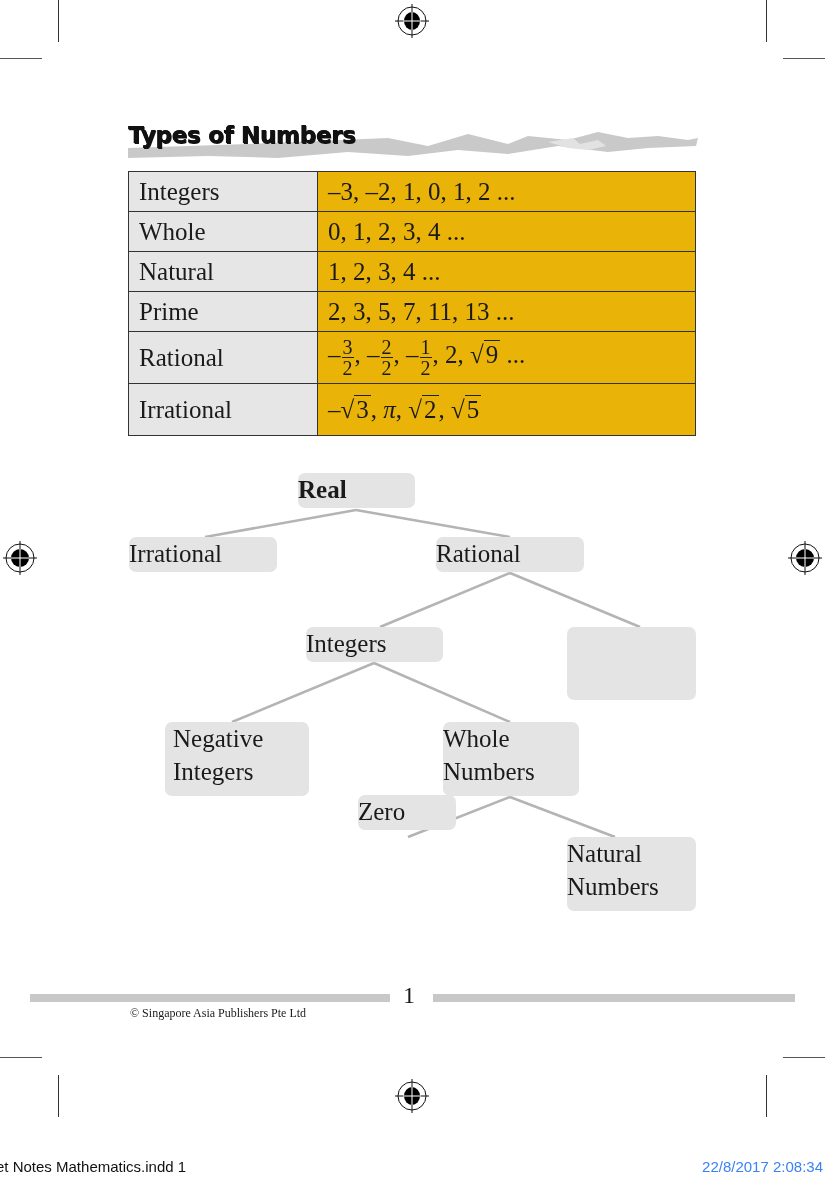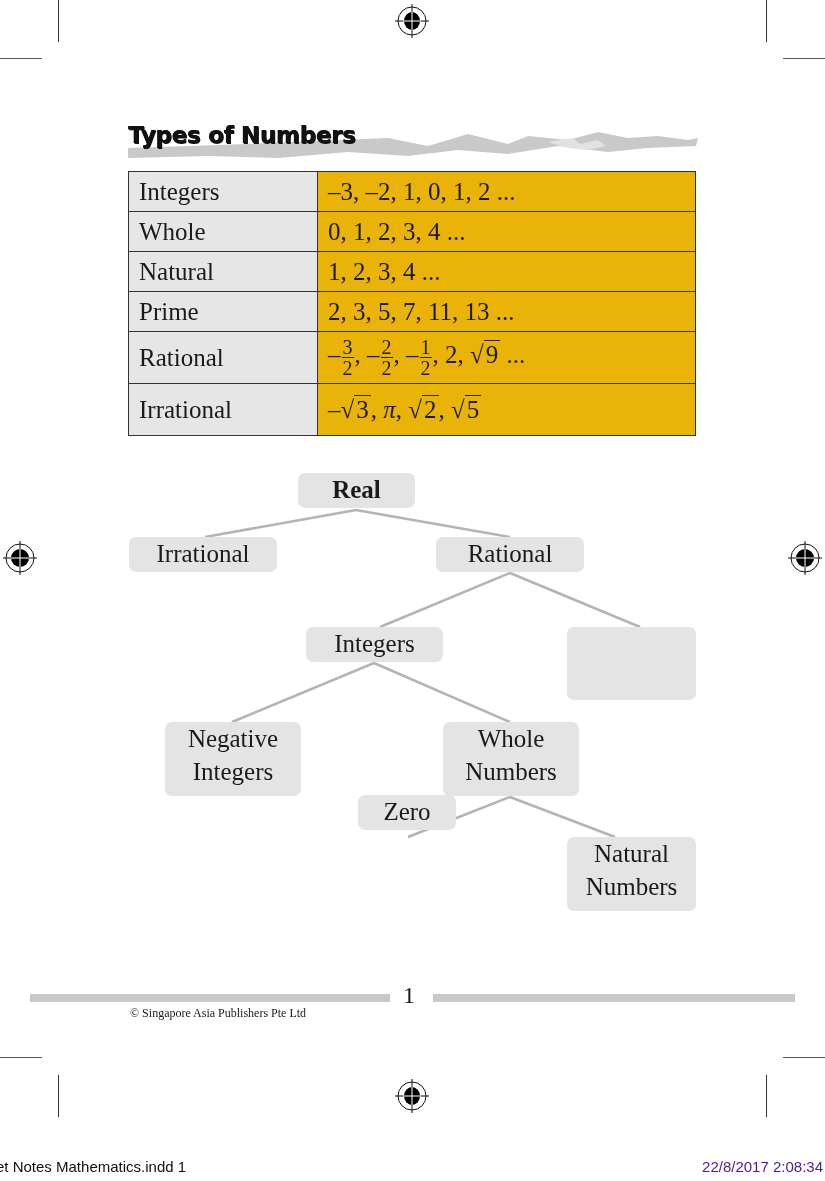--- a/index.html
+++ b/index.html
@@ -35,7 +35,7 @@
   
   .tree-lines { position: absolute; left: 0; top: 0; width: 825px; height: 1181px; pointer-events: none; }
   .node { position: absolute; background: #e4e4e4; border-radius: 7px; font-size: 25px;
-          text-align: center; line-height: 33px; color: #1a1a1a; }
+          line-height: 33px; color: #1a1a1a; }
   .node.bold { font-weight: bold; }
 
   

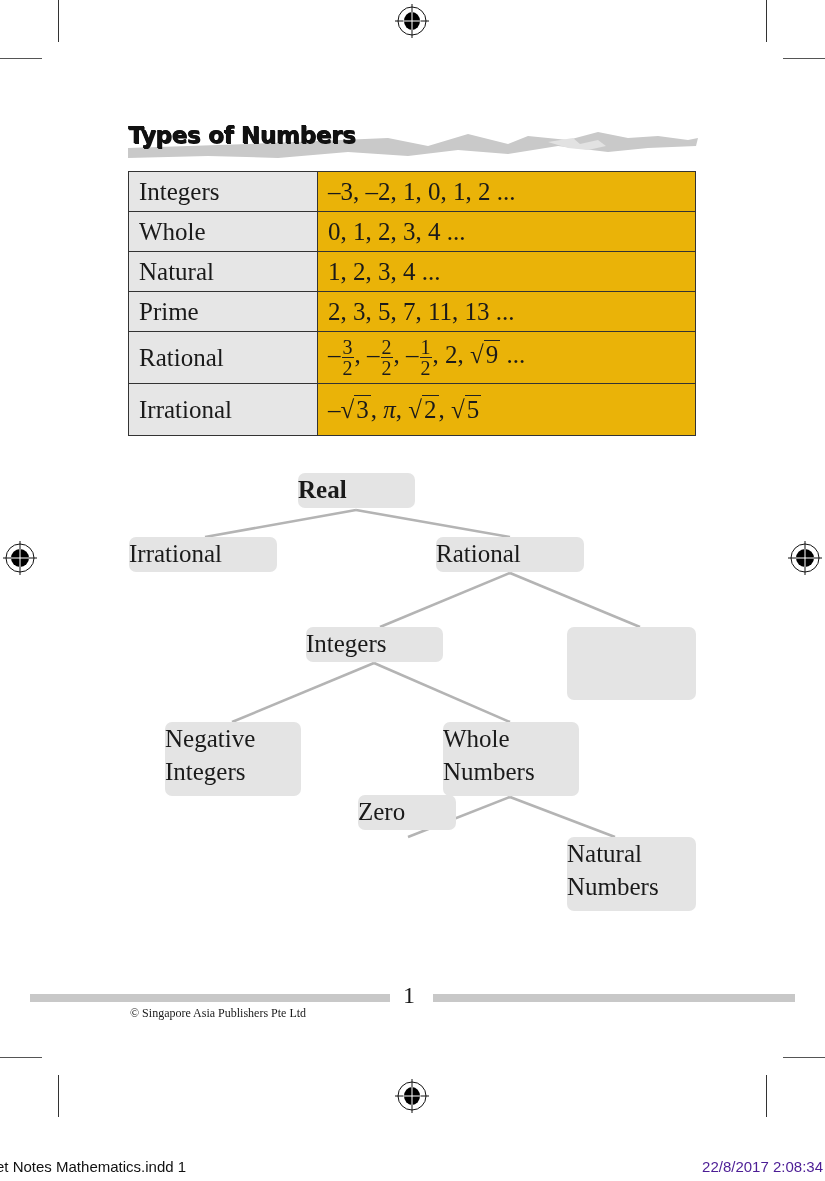--- a/index.html
+++ b/index.html
@@ -152,7 +152,7 @@
 <div class="node" style="left:306px; top:627px; width:137px; height:35px;"><span>Integers</span></div>
 <div class="node" style="left:567px; top:627px; width:129px; height:73px;">
 </div>
-<div class="node" style="left:165px; top:722px; width:136px; height:74px;">
+<div class="node" style="left:165px; top:722px; width:136px; height:74px;padding-left:8px;">
   <div>Negative</div>
   <div>Integers</div>
 </div>

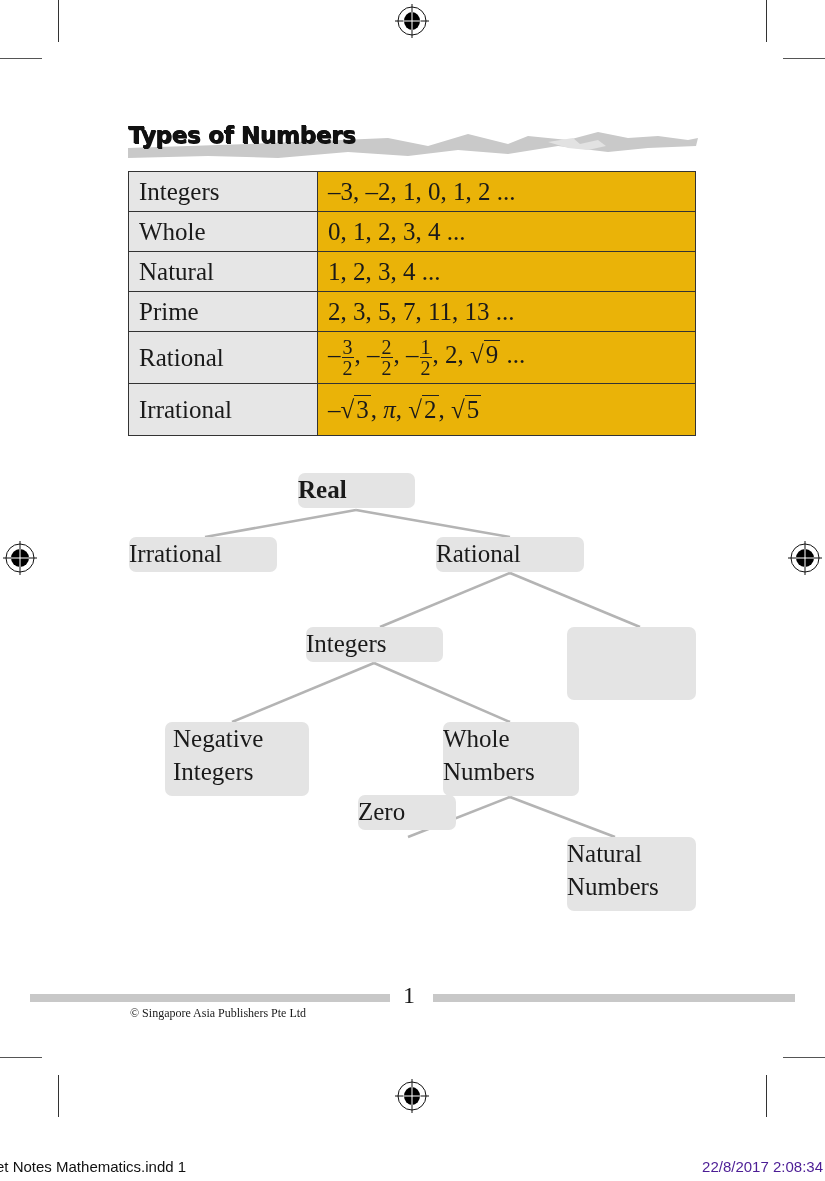--- a/index.html
+++ b/index.html
@@ -43,7 +43,7 @@
   .page-num { position: absolute; left: 403px; top: 982px; font-size: 24px; }
   .copyright { position: absolute; left: 130px; top: 1006px; font-size: 12px; }
   .slug-left { position: absolute; left: -4px; top: 1158px; font-family: "Liberation Sans", sans-serif; font-size: 15px; color: #111; }
-  .slug-right { position: absolute; right: 2px; top: 1158px; font-family: "Liberation Sans", sans-serif; font-size: 15px; color: #4c1d95; }
+  .slug-right { position: absolute; right: 2px; top: 1158px; font-family: "Liberation Sans", sans-serif; font-size: 15px; color: #3b82f6; }
 </style>
 </head>
 <body>

